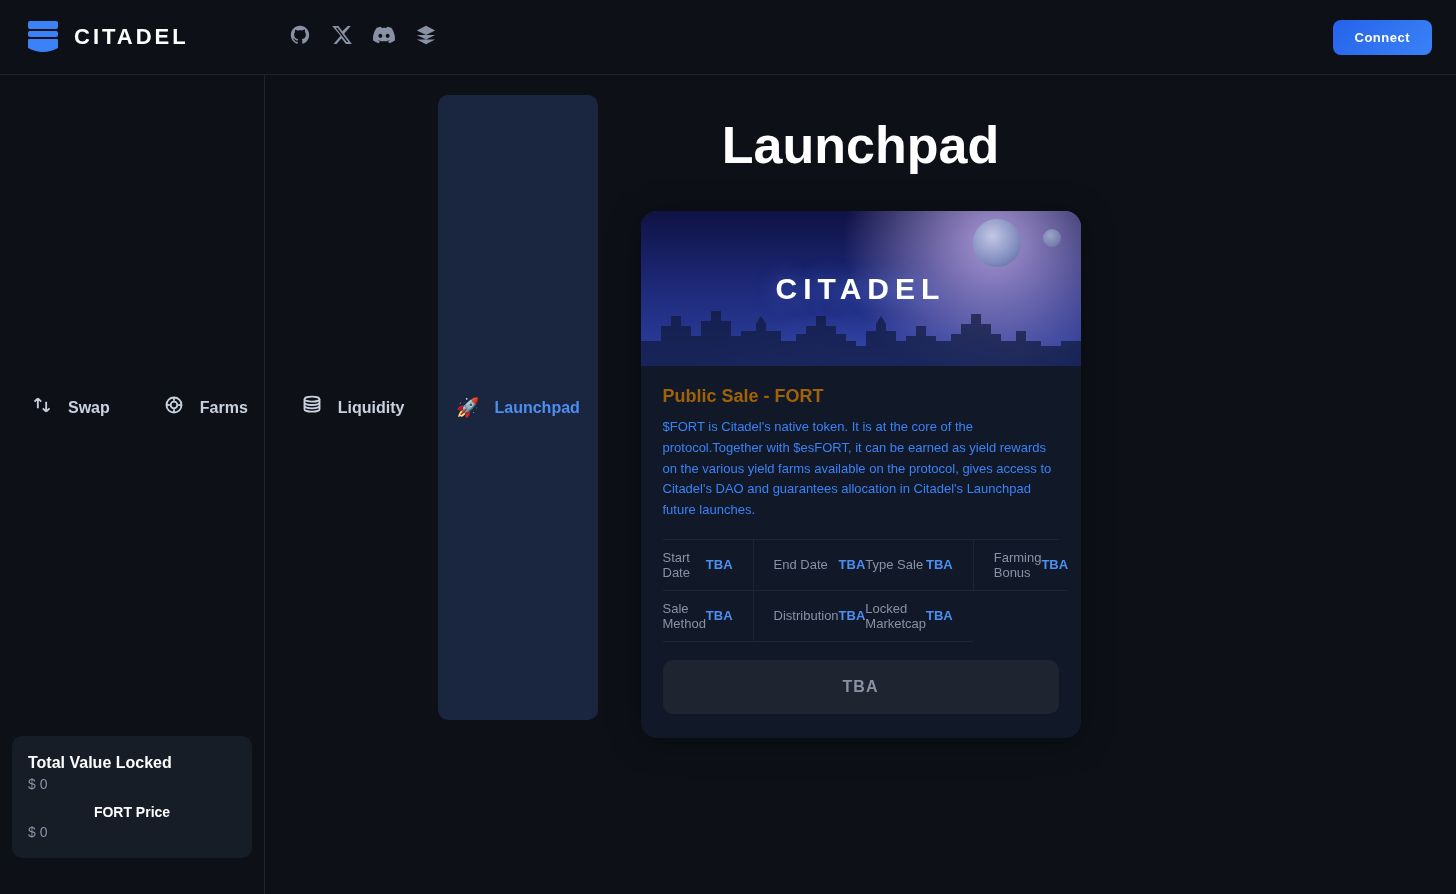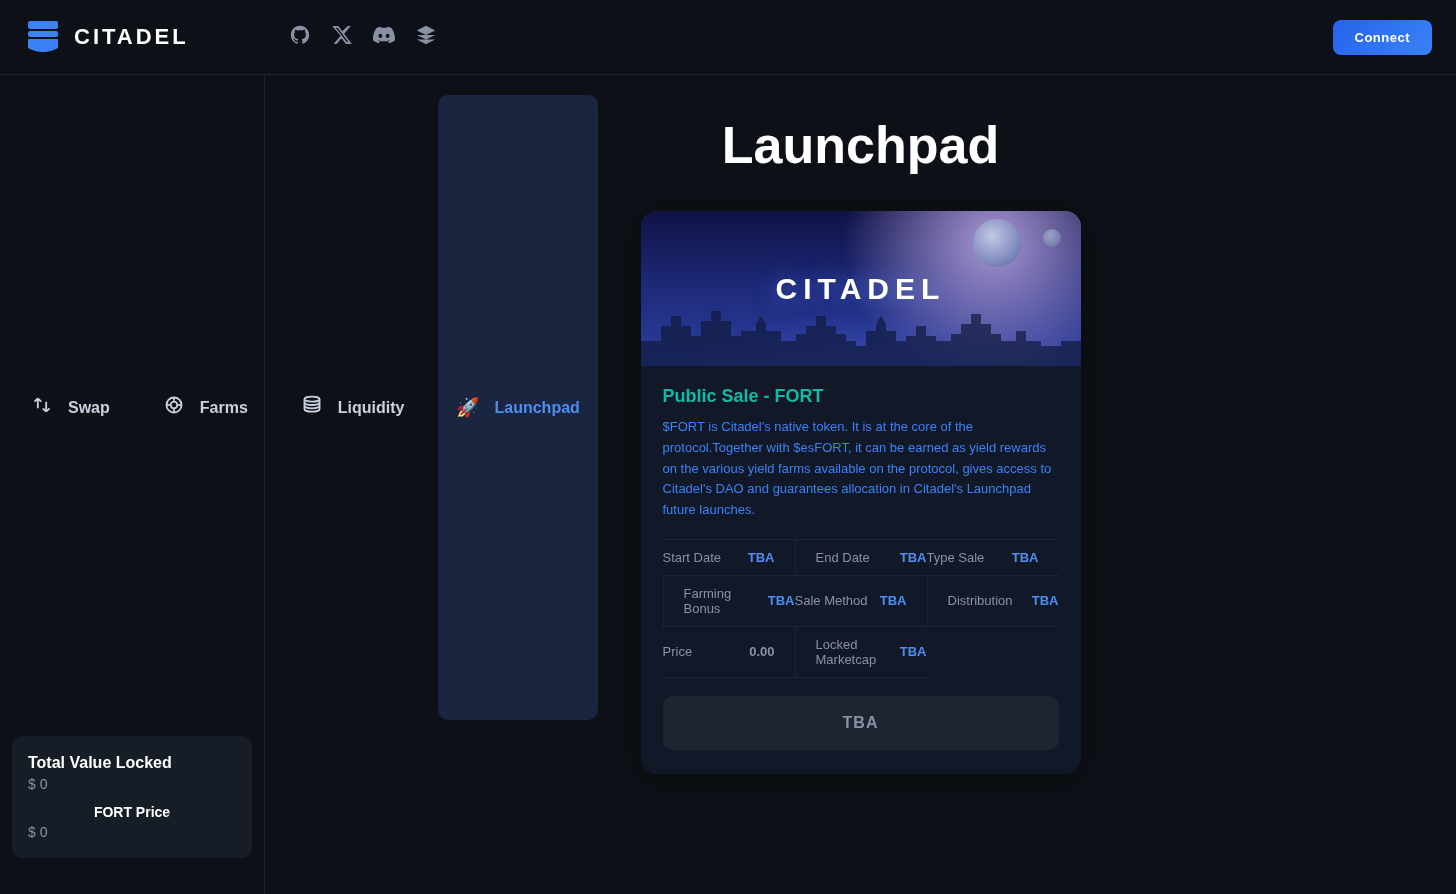--- a/index.html
+++ b/index.html
@@ -254,7 +254,7 @@
     .sale-title {
       font-size: 18px;
       font-weight: 700;
-      color: #14b8a6;
+      color: #a16207;
       margin-bottom: 10px;
     }
 

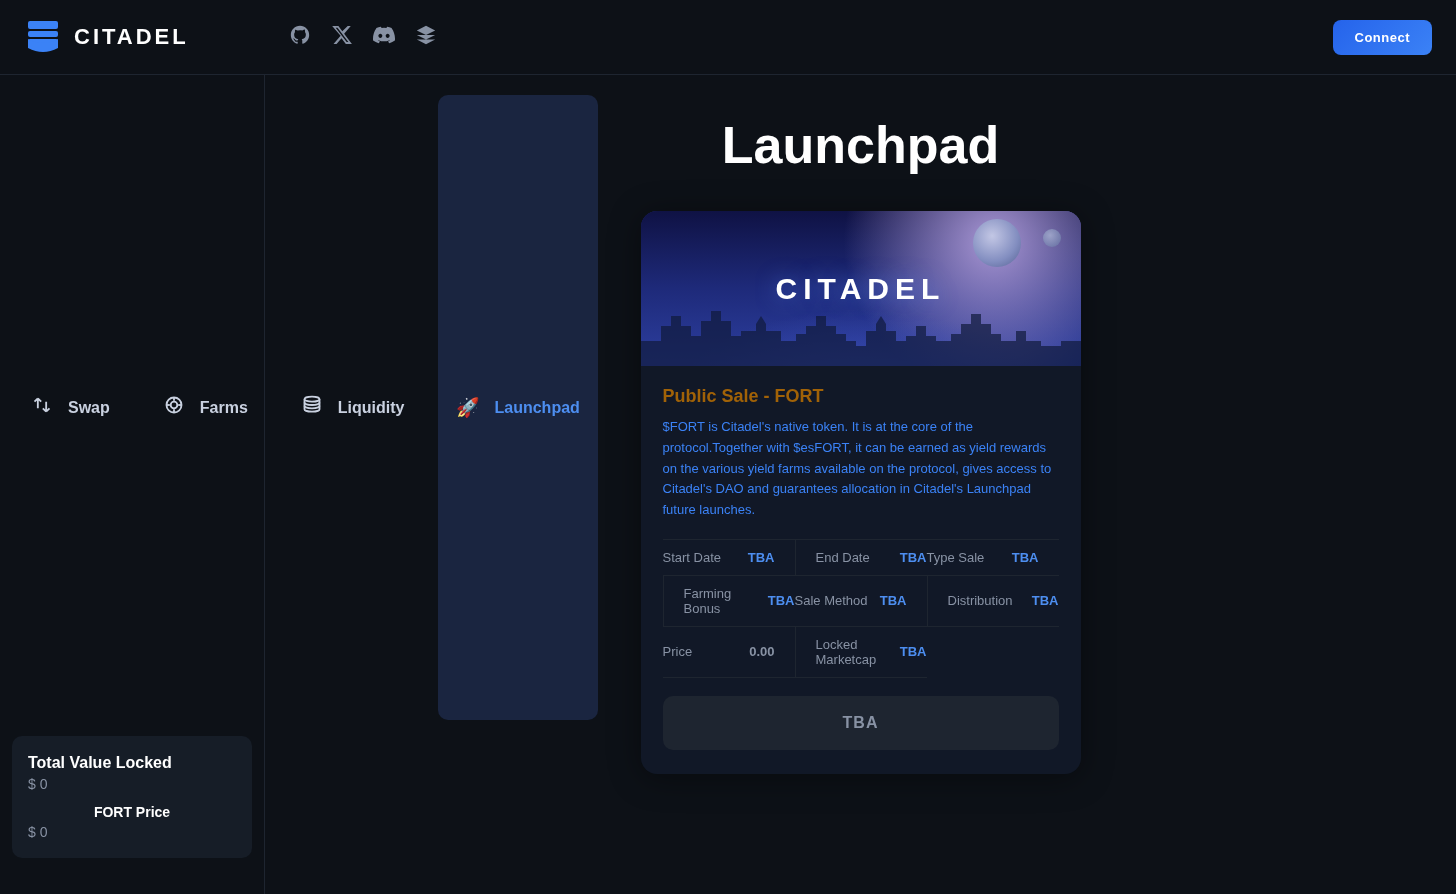--- a/index.html
+++ b/index.html
@@ -267,7 +267,7 @@
 
     .info-grid {
       display: grid;
-      grid-template-columns: 1fr 1fr 1fr;
+      grid-template-columns: 1fr 1fr 1fr 1fr;
       gap: 0;
       border-top: 1px solid #1e2530;
     }

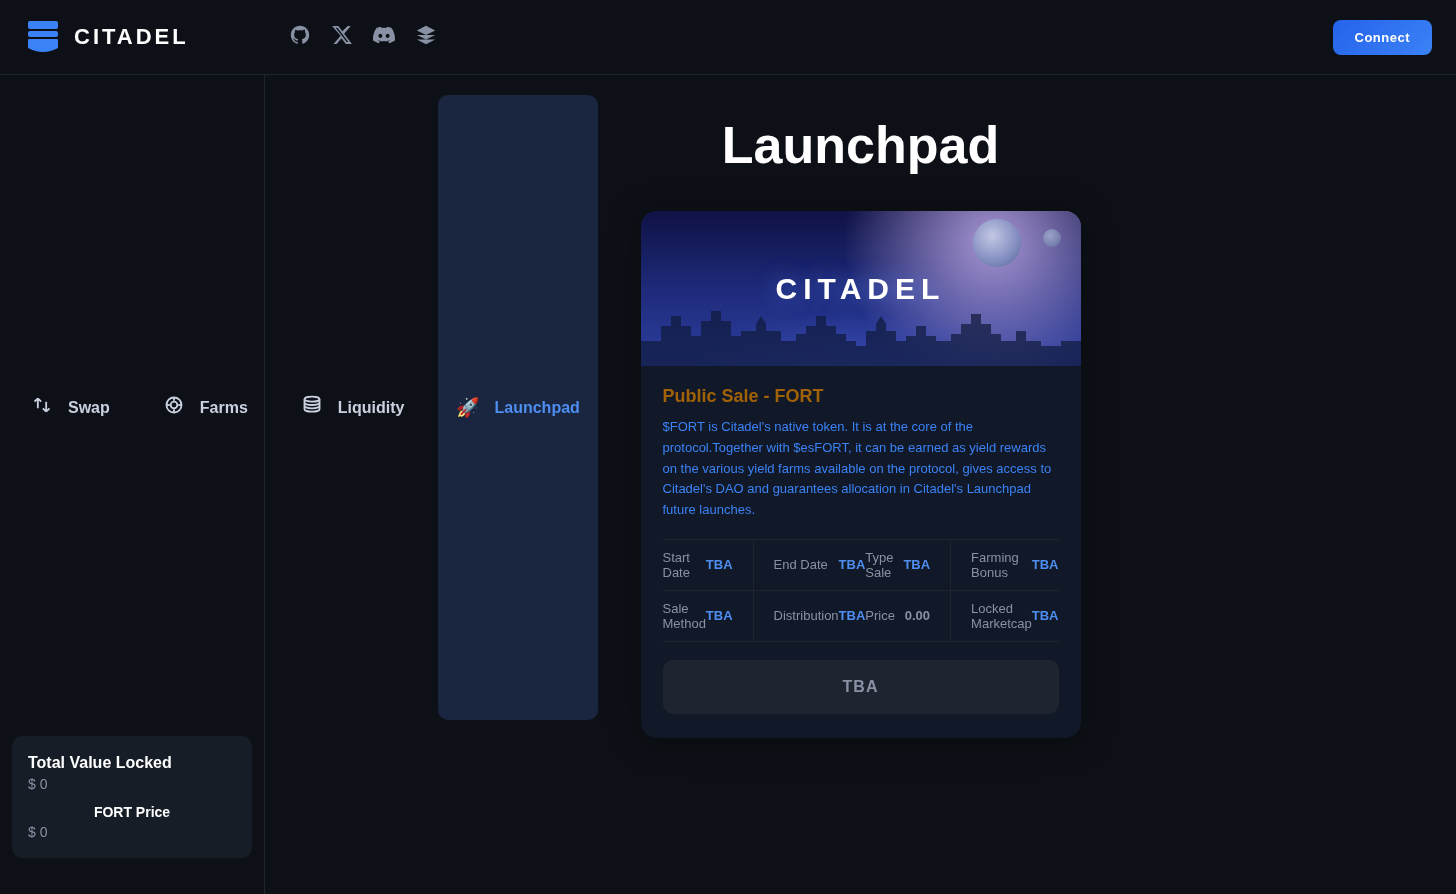--- a/index.html
+++ b/index.html
@@ -476,10 +476,6 @@
           </div>
 
           <div class="info-cell">
-            <span class="info-label">Price</span>
-            <span class="info-value gray">0.00</span>
-          </div>
-          <div class="info-cell">
             <span class="info-label">Locked Marketcap</span>
             <span class="info-value">TBA</span>
           </div>

